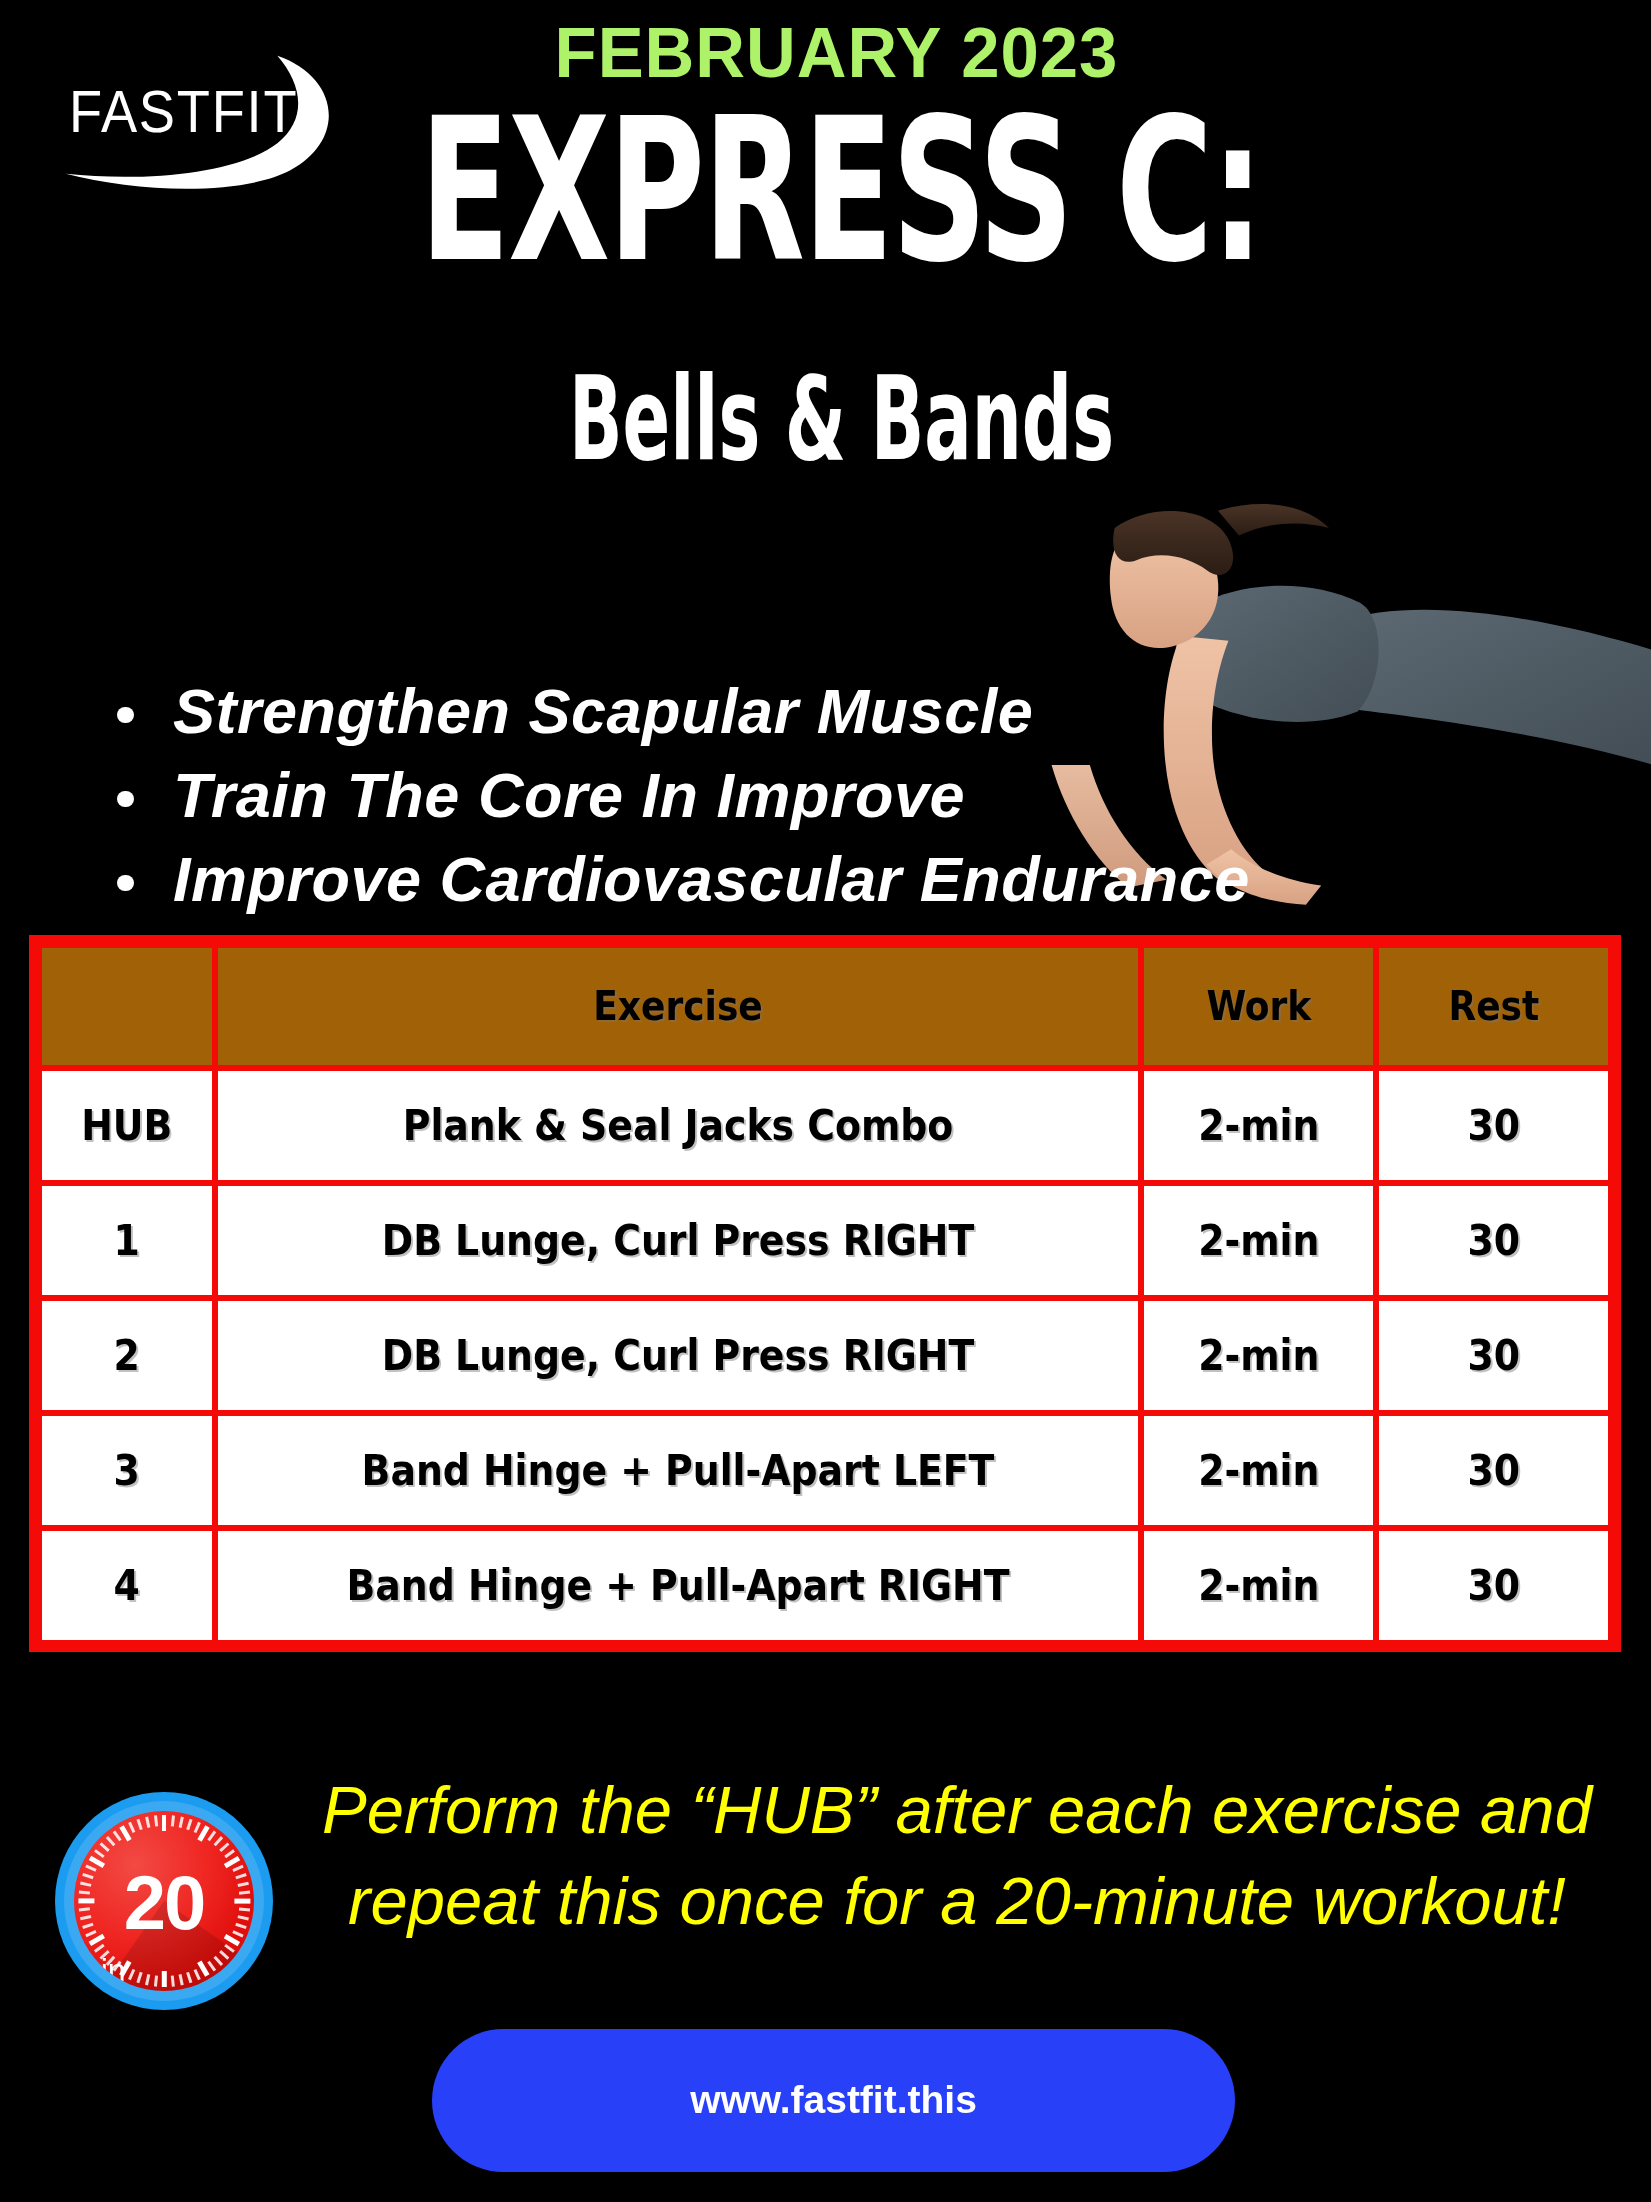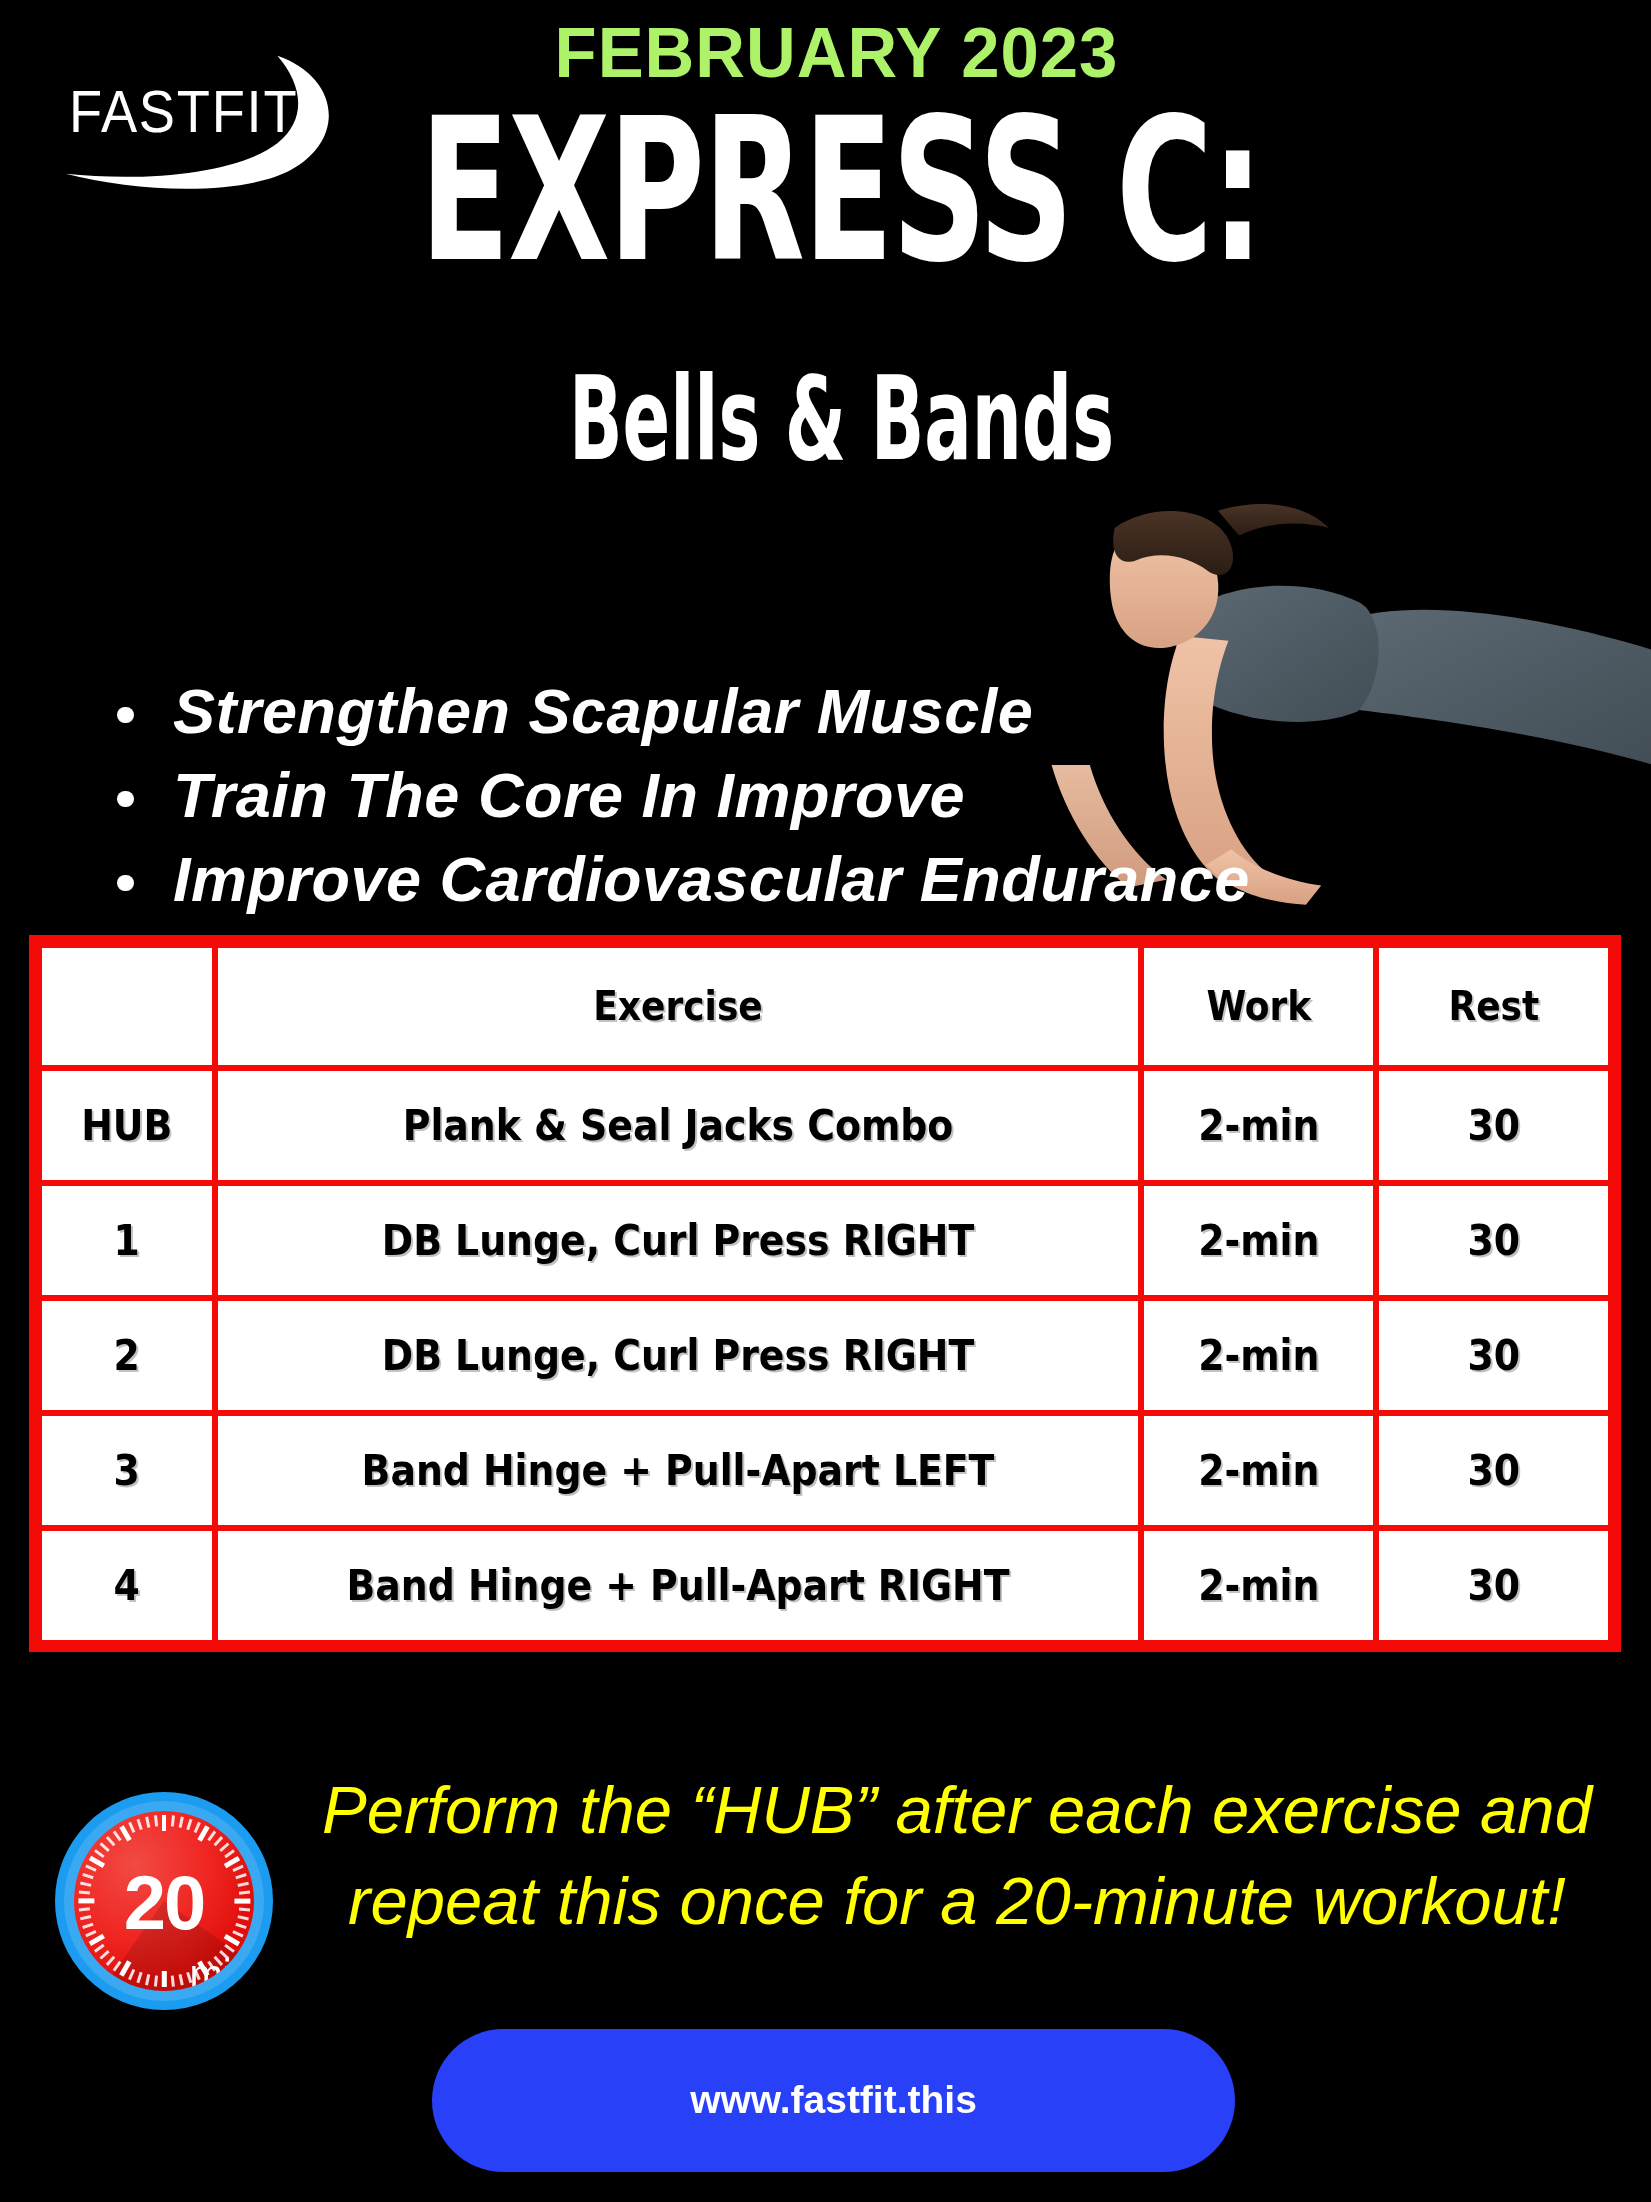--- a/index.html
+++ b/index.html
@@ -198,7 +198,7 @@
     text-shadow: 1.9px 1.9px 0 rgba(120,120,120,0.45);
   }
   .wk-table th {
-    background: #ffffff;
+    background: #a16207;
     height: 117px;
     font-size: 40px;
   }

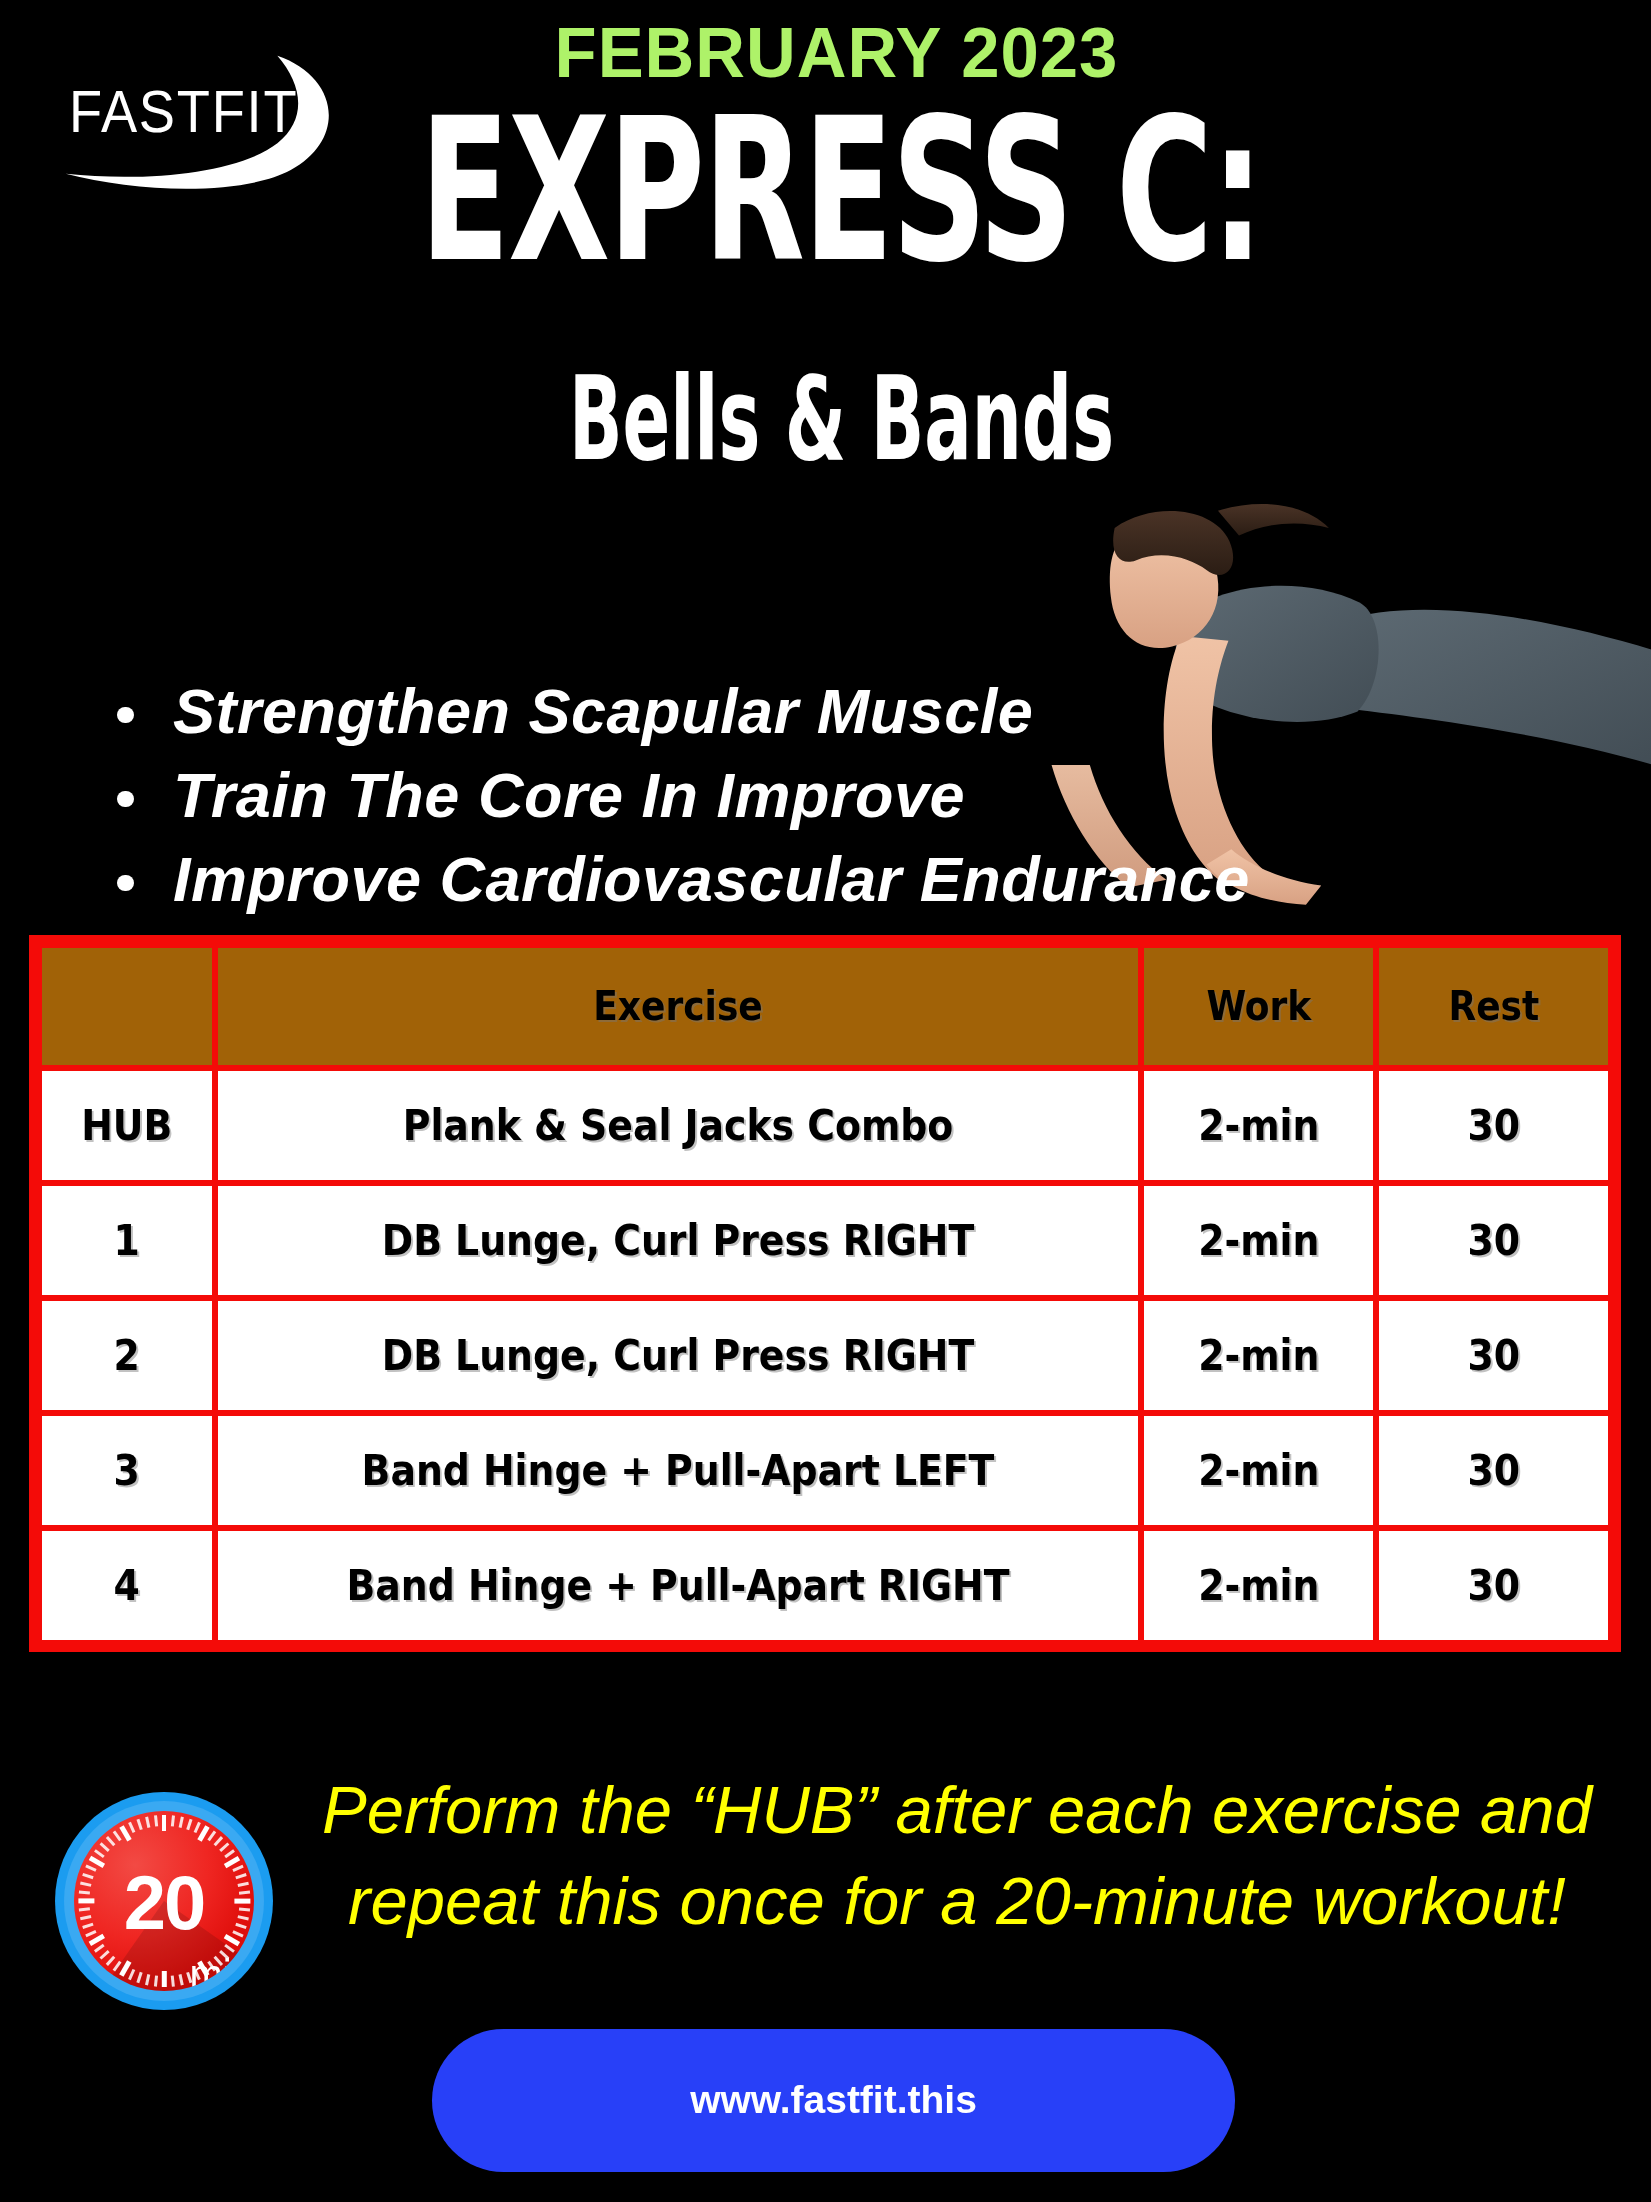--- a/index.html
+++ b/index.html
@@ -282,10 +282,10 @@
     left: 0;
     right: 0;
     top: 143px;
-    text-align: right;
+    text-align: left;
     color: #ffffff;
     font-family: "Liberation Sans", sans-serif;
-    font-size: 40px;
+    font-size: 32px;
     font-weight: 400;
     line-height: 1;
   }

